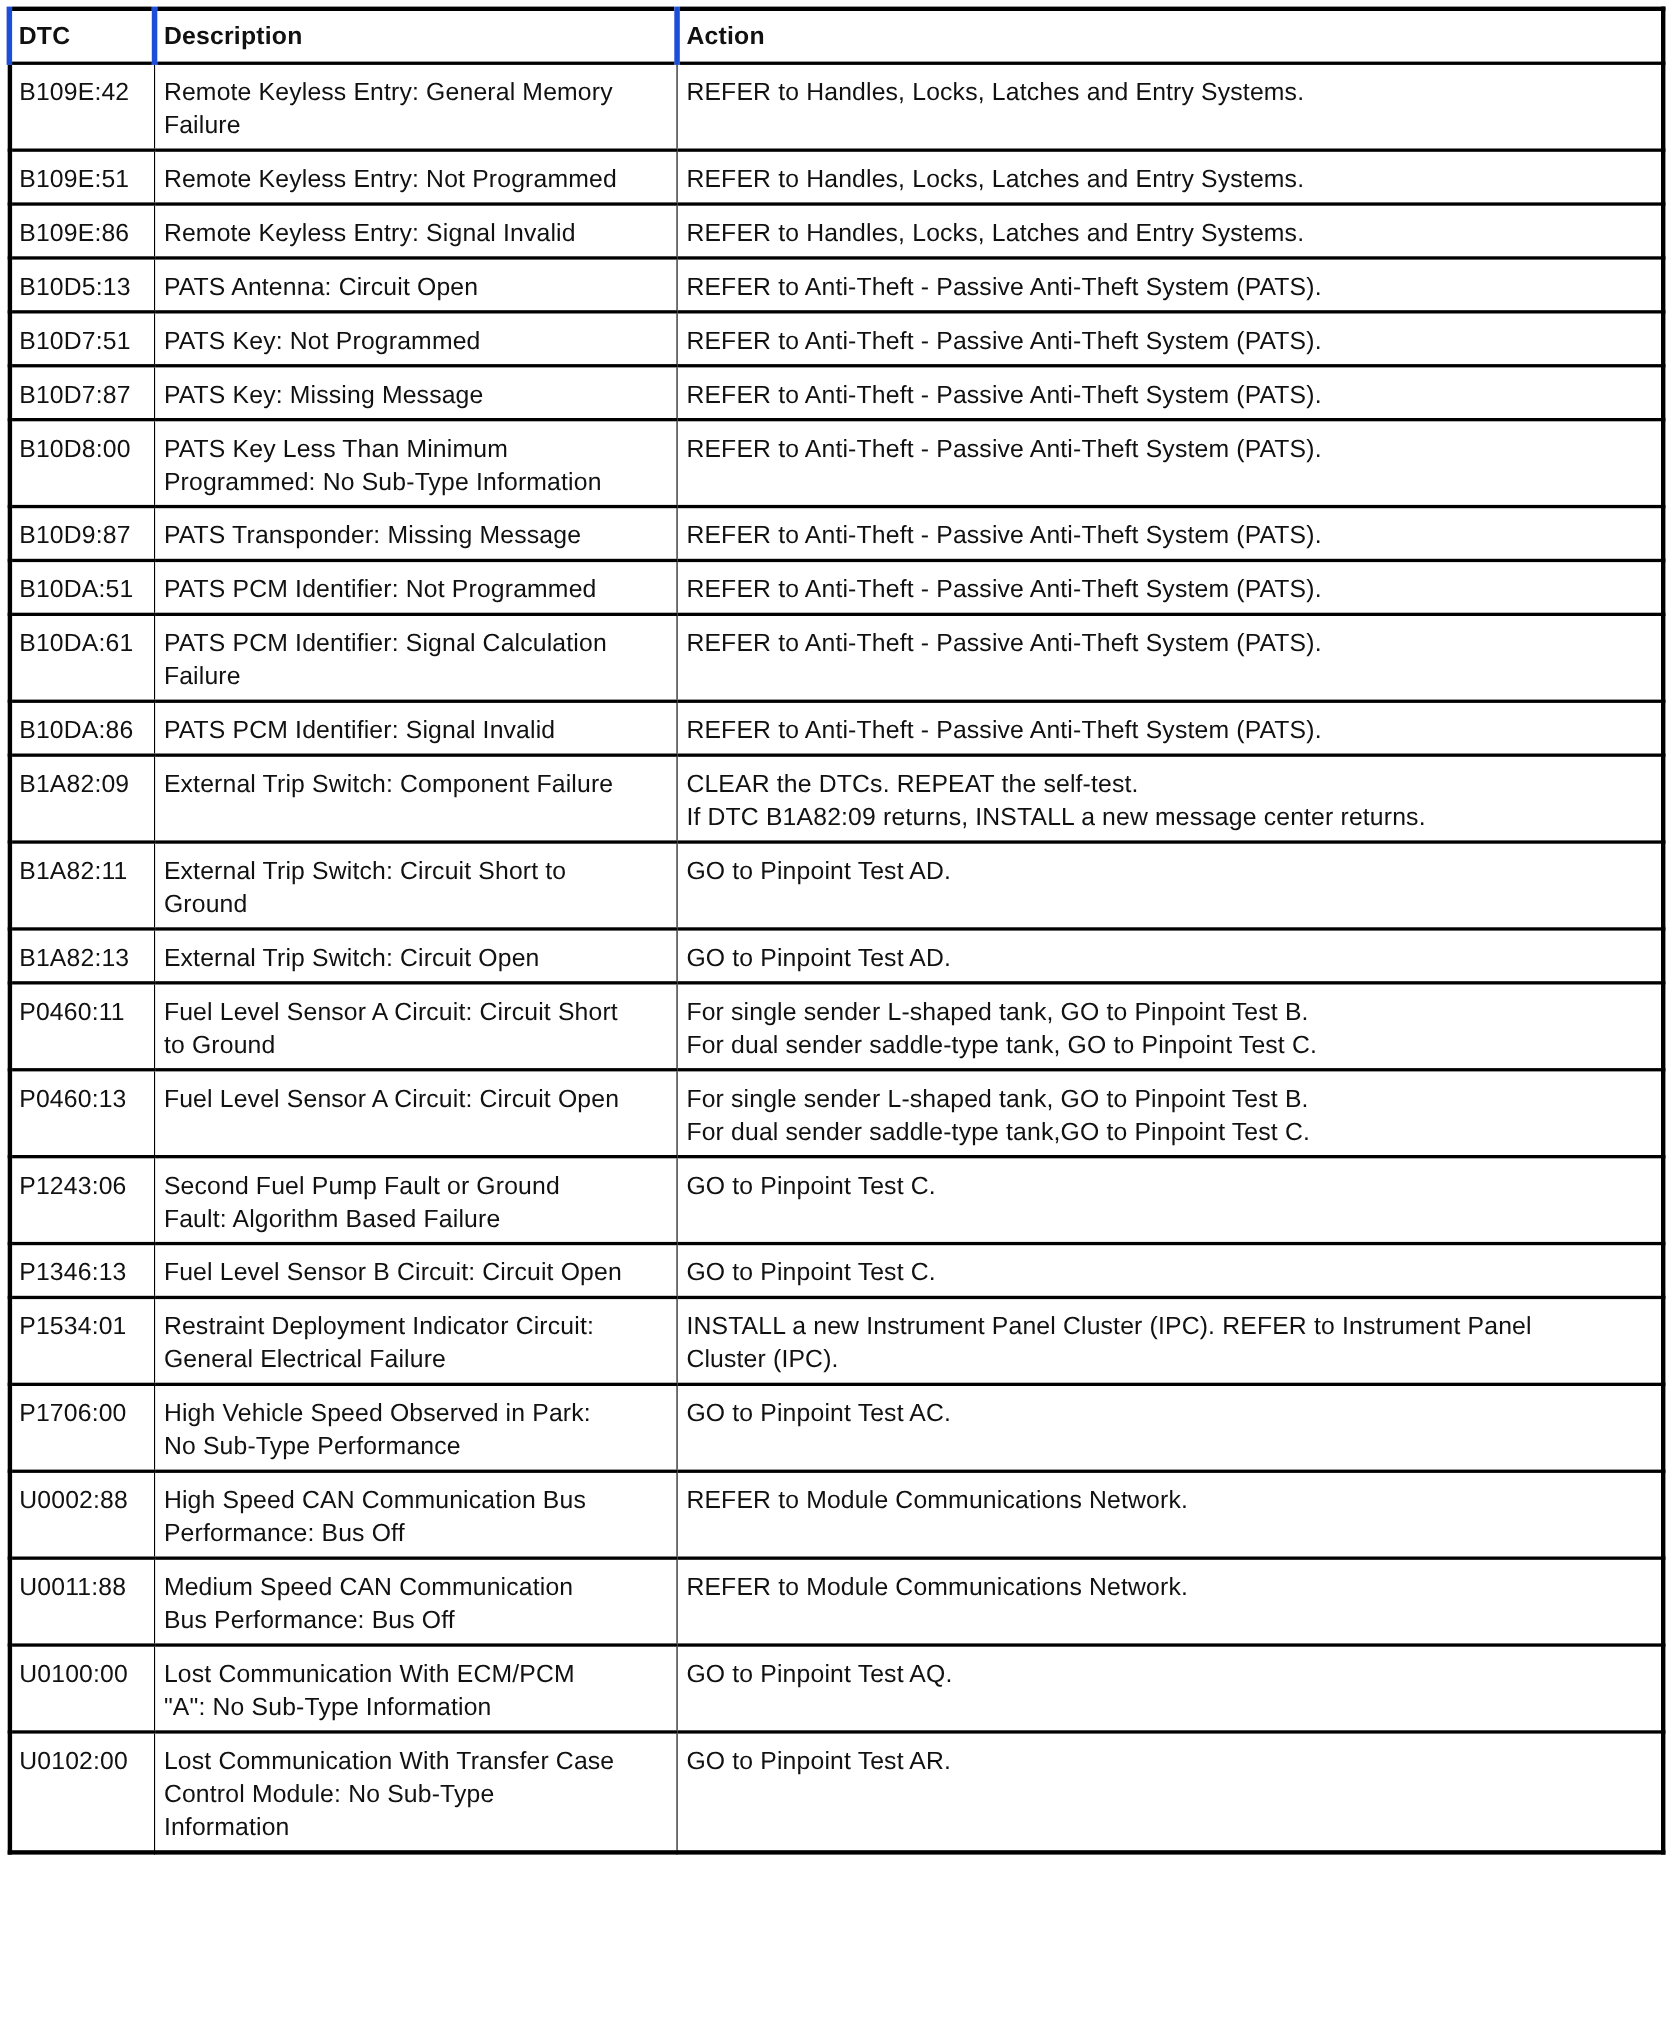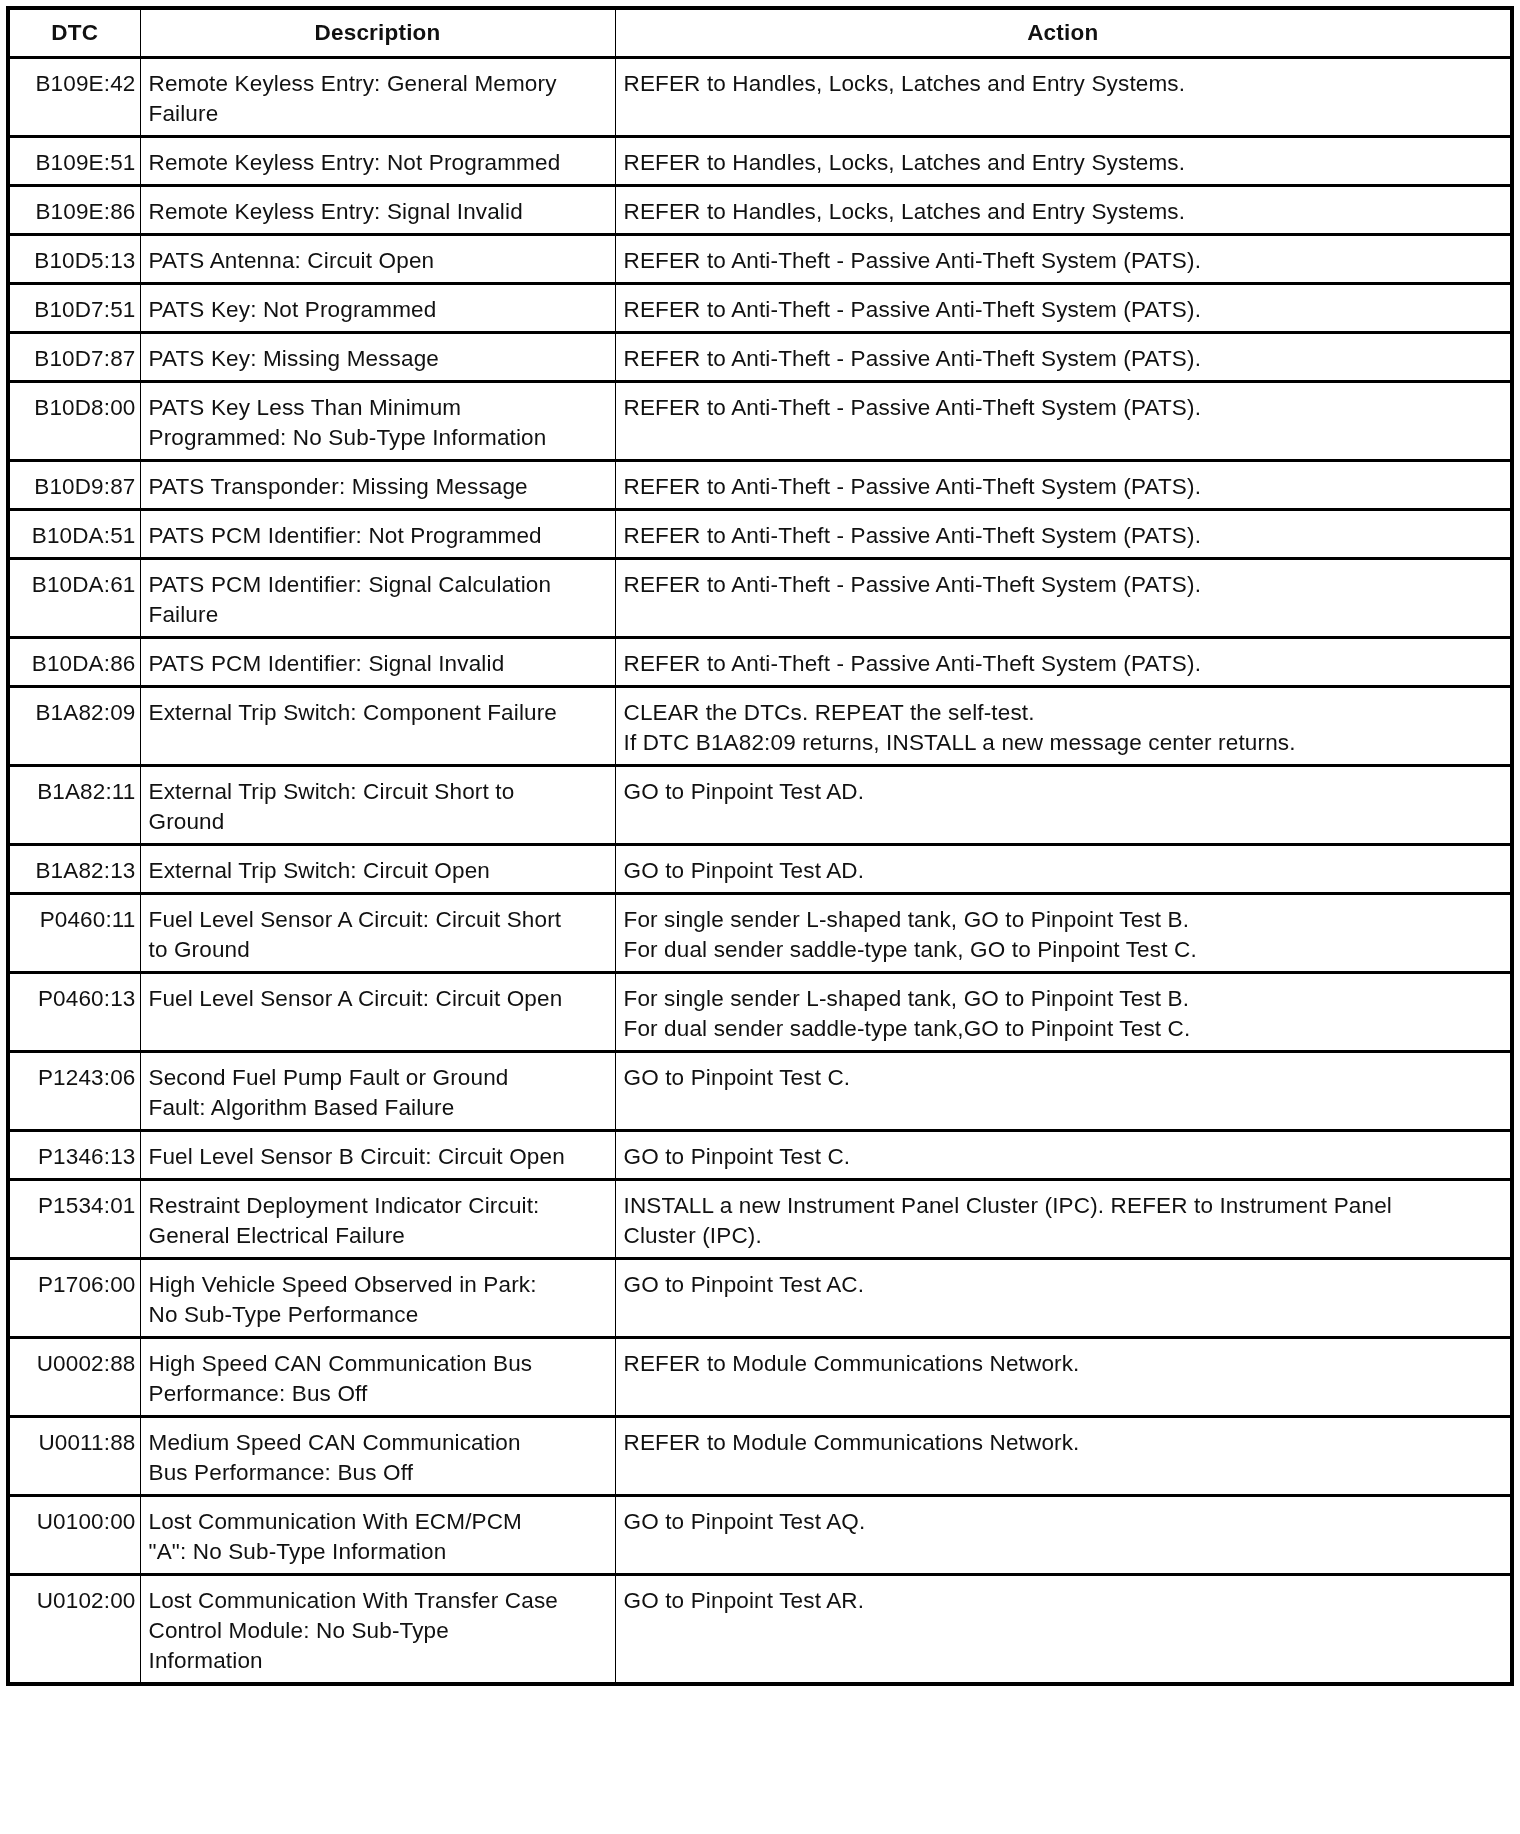--- a/index.html
+++ b/index.html
@@ -19,10 +19,10 @@
   table.dtc col.c3 { width: auto; }
   table.dtc th {
     font-weight: bold;
-    text-align: center;
+    text-align: left;
     height: 46px;
     padding: 0 6px;
-    border-left: 1px solid #1d4ed8;
+    border-left: 5px solid #1d4ed8;
     border-right: 1px solid #000;
     border-bottom: 3px solid #000;
     vertical-align: middle;

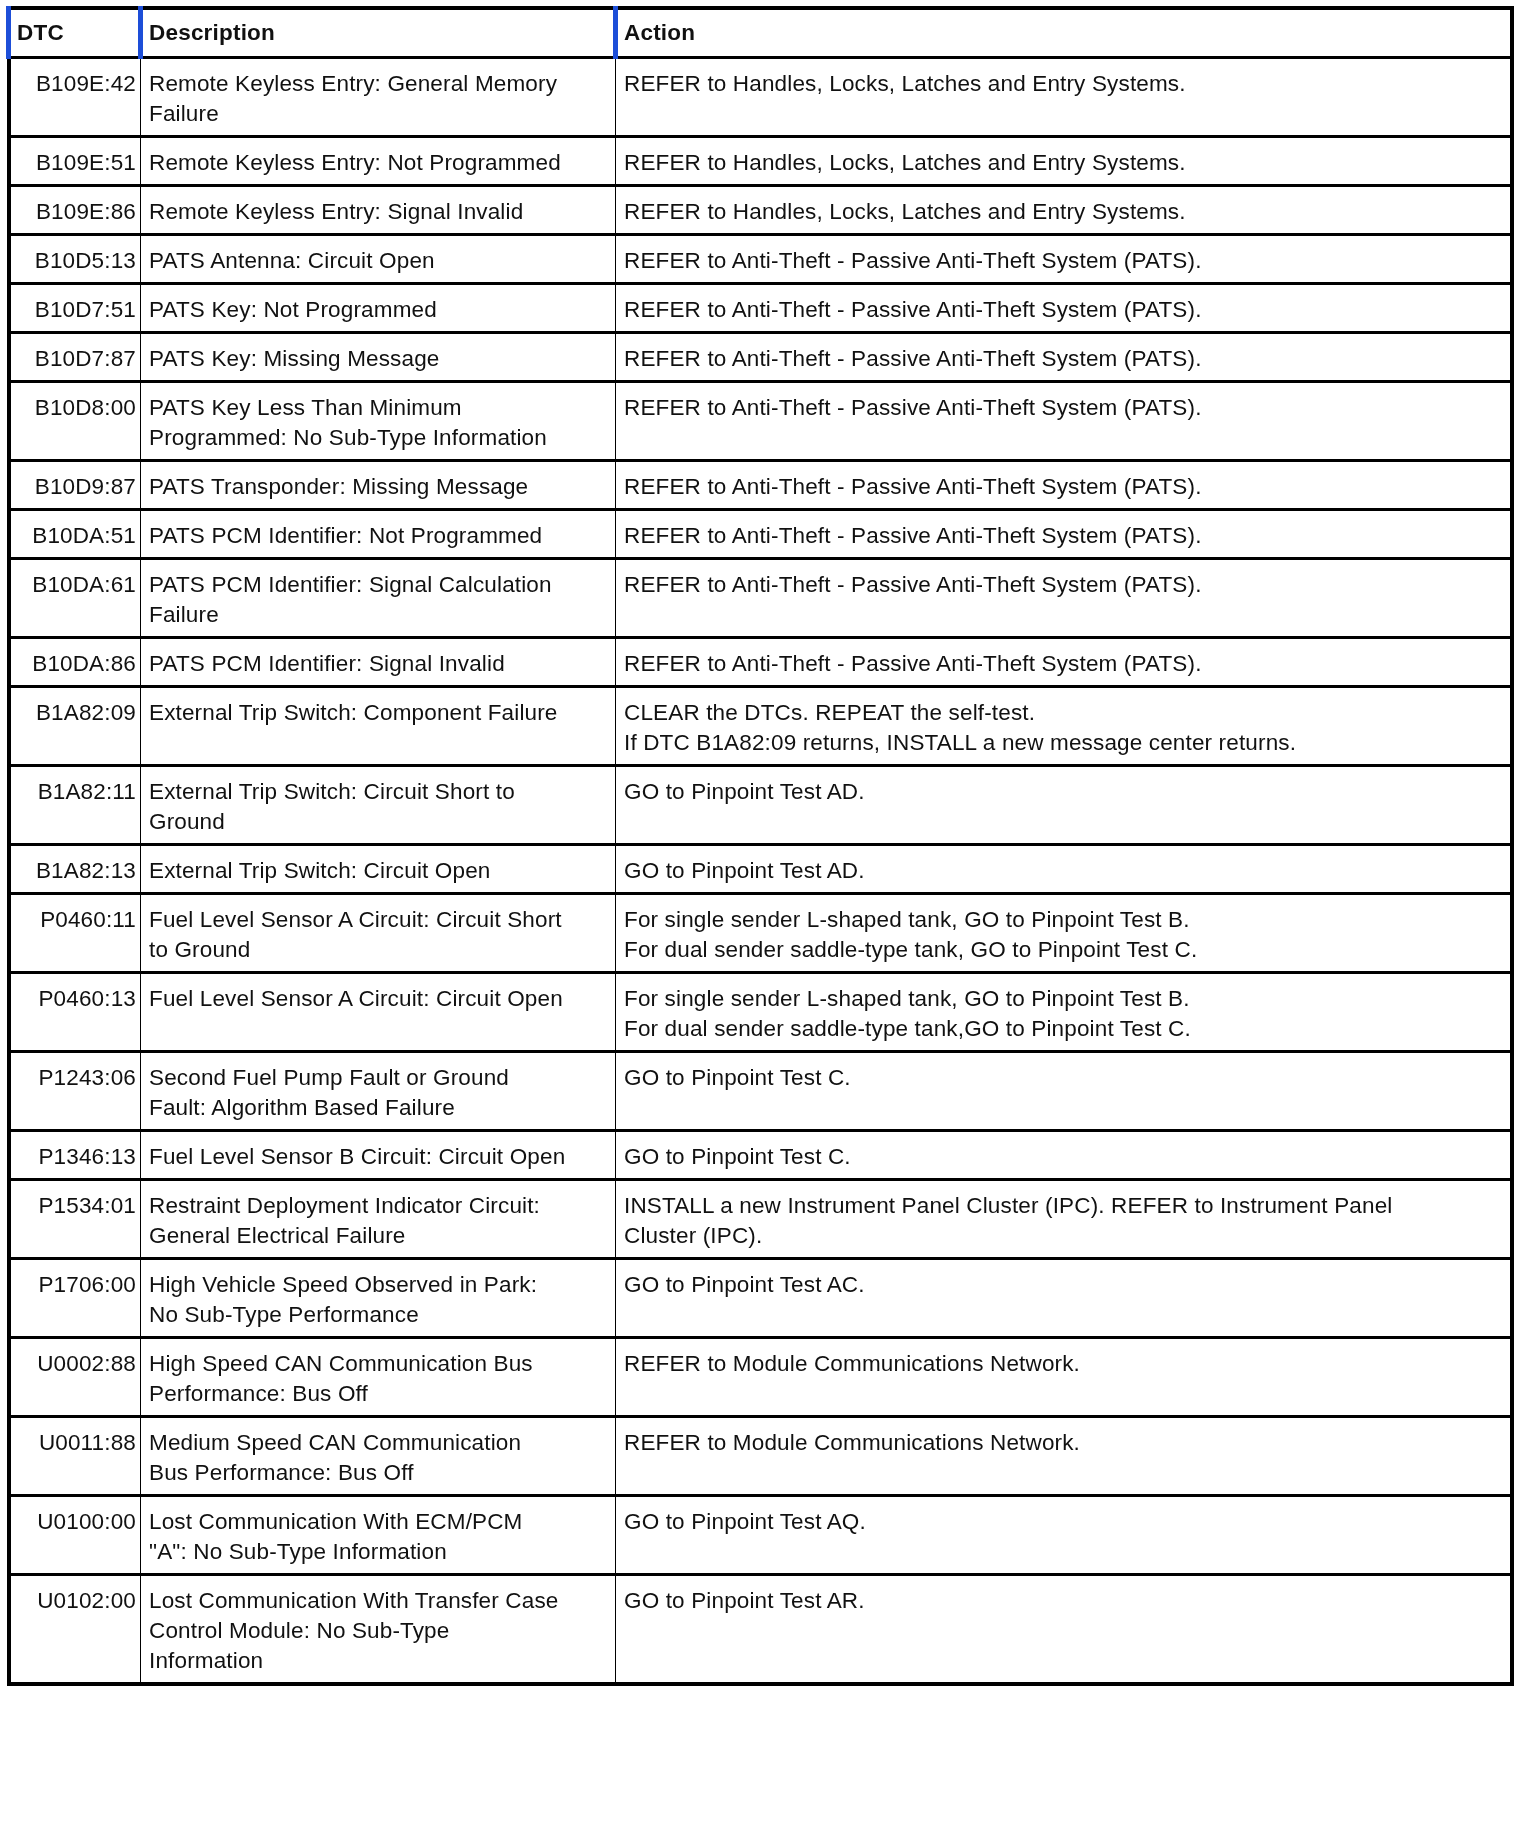--- a/index.html
+++ b/index.html
@@ -37,7 +37,7 @@
     border-bottom: 3px solid #000;
     letter-spacing: 0.15px;
   }
-  table.dtc td.dtc-code { padding-left: 7px; padding-right: 4px; white-space: nowrap; text-align: right; }
+  table.dtc td.dtc-code { padding-left: 7px; padding-right: 4px; white-space: nowrap; }
   table.dtc tr.single td { height: 29px; }
   table.dtc tr.double td { height: 60px; }
   table.dtc tr.triple td { height: 90px; }

